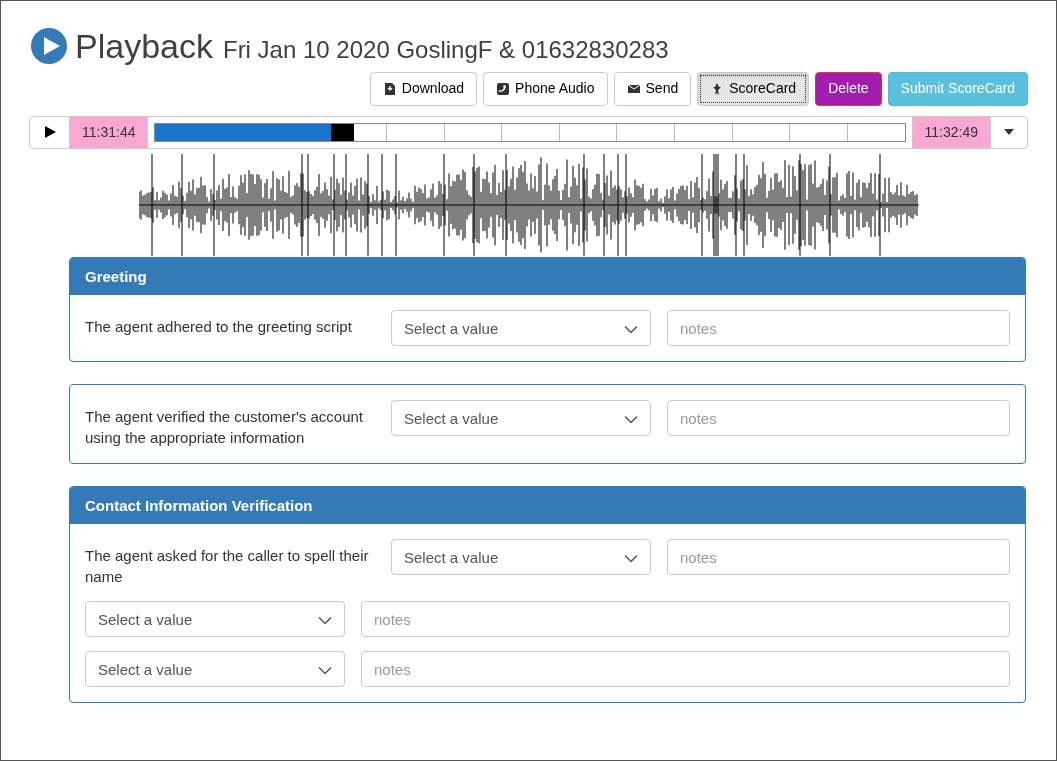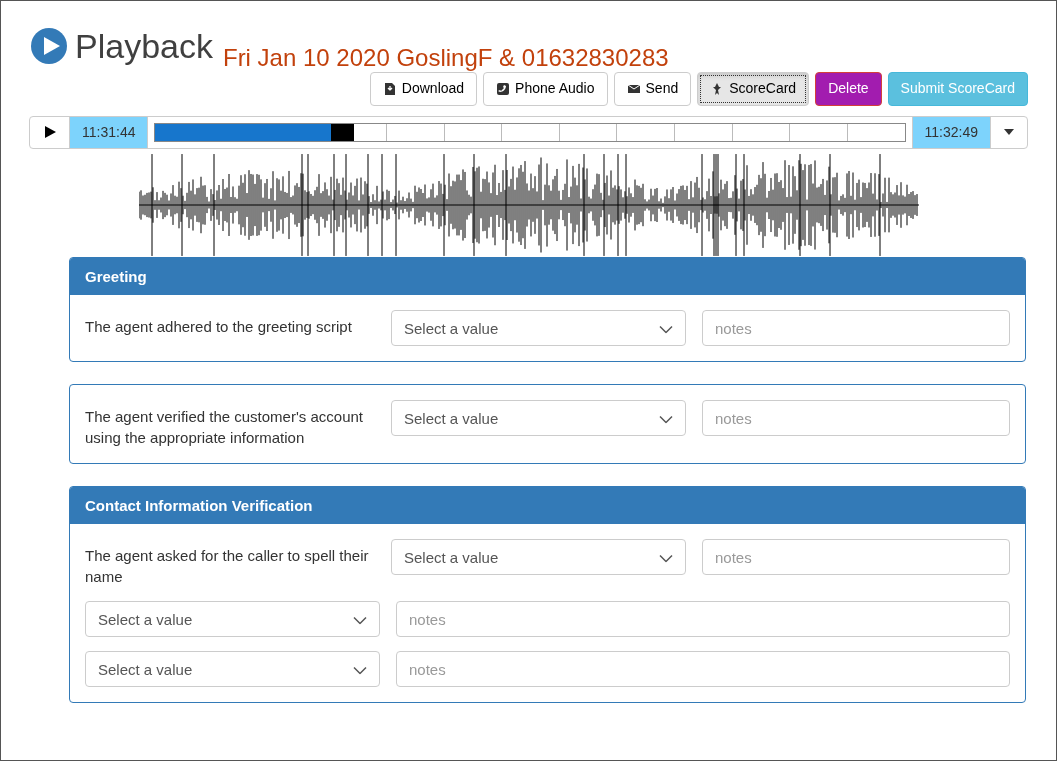--- a/index.html
+++ b/index.html
@@ -40,11 +40,11 @@
   }
   .title-sub {
     font-size: 24px;
-    color: #c2410c;
+    color: #404040;
     margin-left: 10px;
     line-height: 1;
     position: relative;
-    top: 12px;
+    top: 4px;
   }
   .toolbar {
     display: flex;

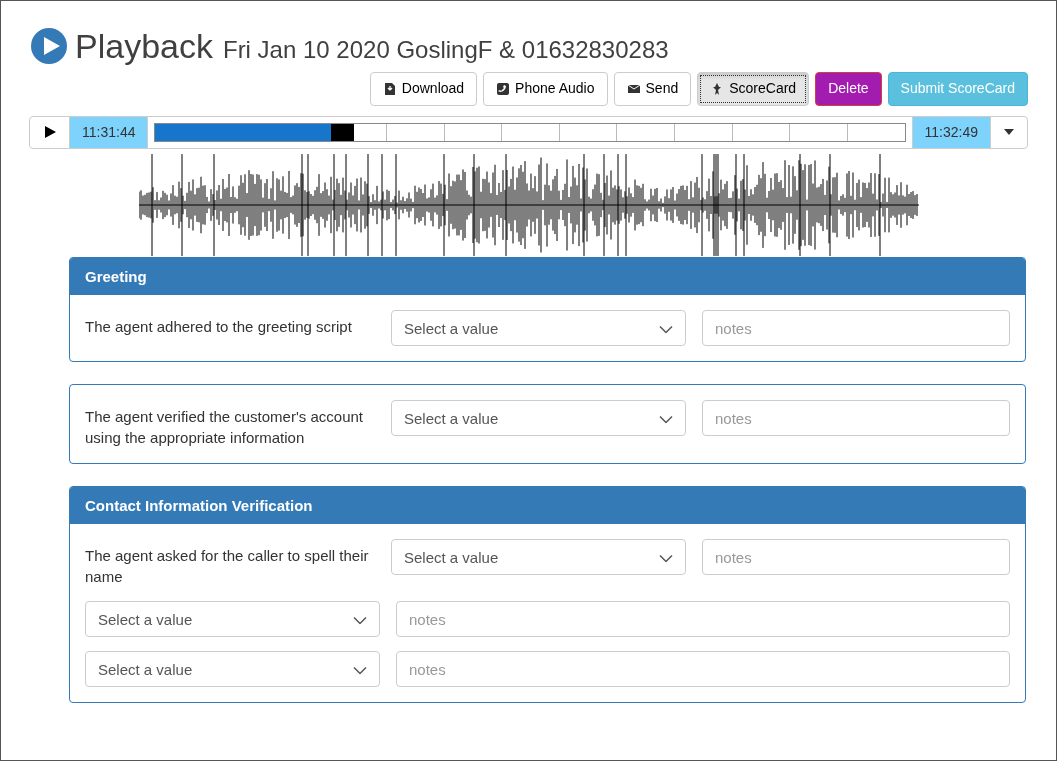--- a/index.html
+++ b/index.html
@@ -94,7 +94,7 @@
     display:flex; align-items:center;
     font-size:14px;
     color:#333;
-    background:#7dd3fc;
+    background:#f9a8d4;
   }
   .bar-box {
     flex:1;

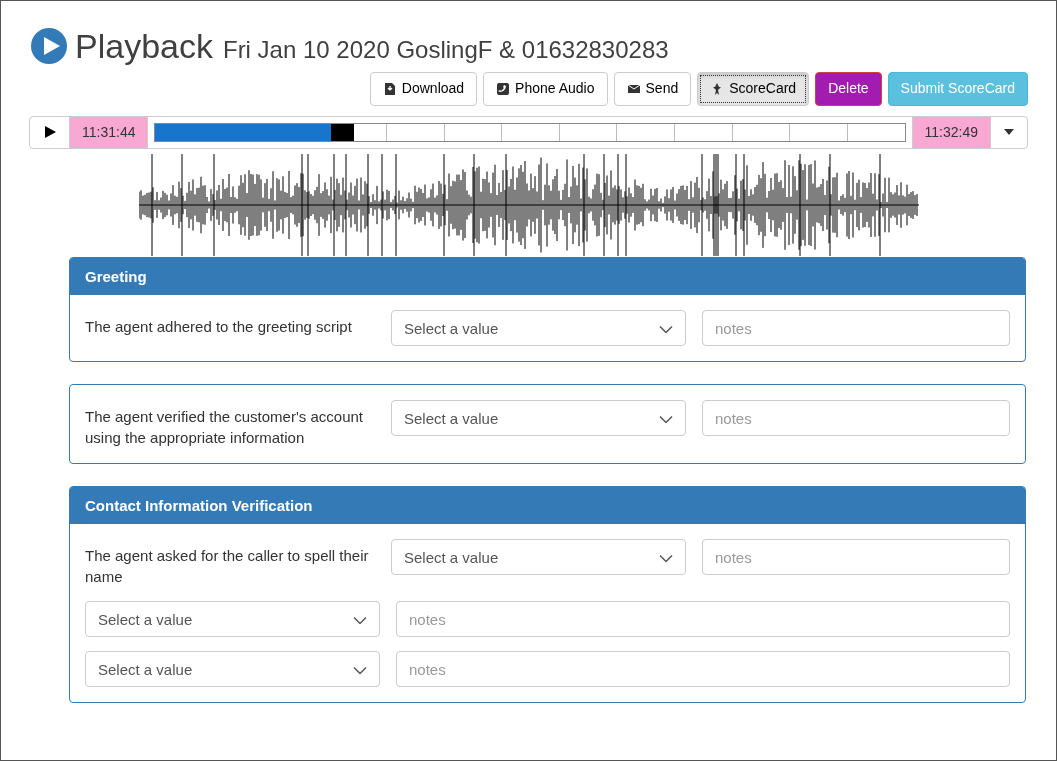--- a/index.html
+++ b/index.html
@@ -178,7 +178,7 @@
     padding-top:6px;
   }
   .q-select {
-    width: 295px;
+    width: 260px;
     height:36px;
     border:1px solid #ccc;
     border-radius:4px;

